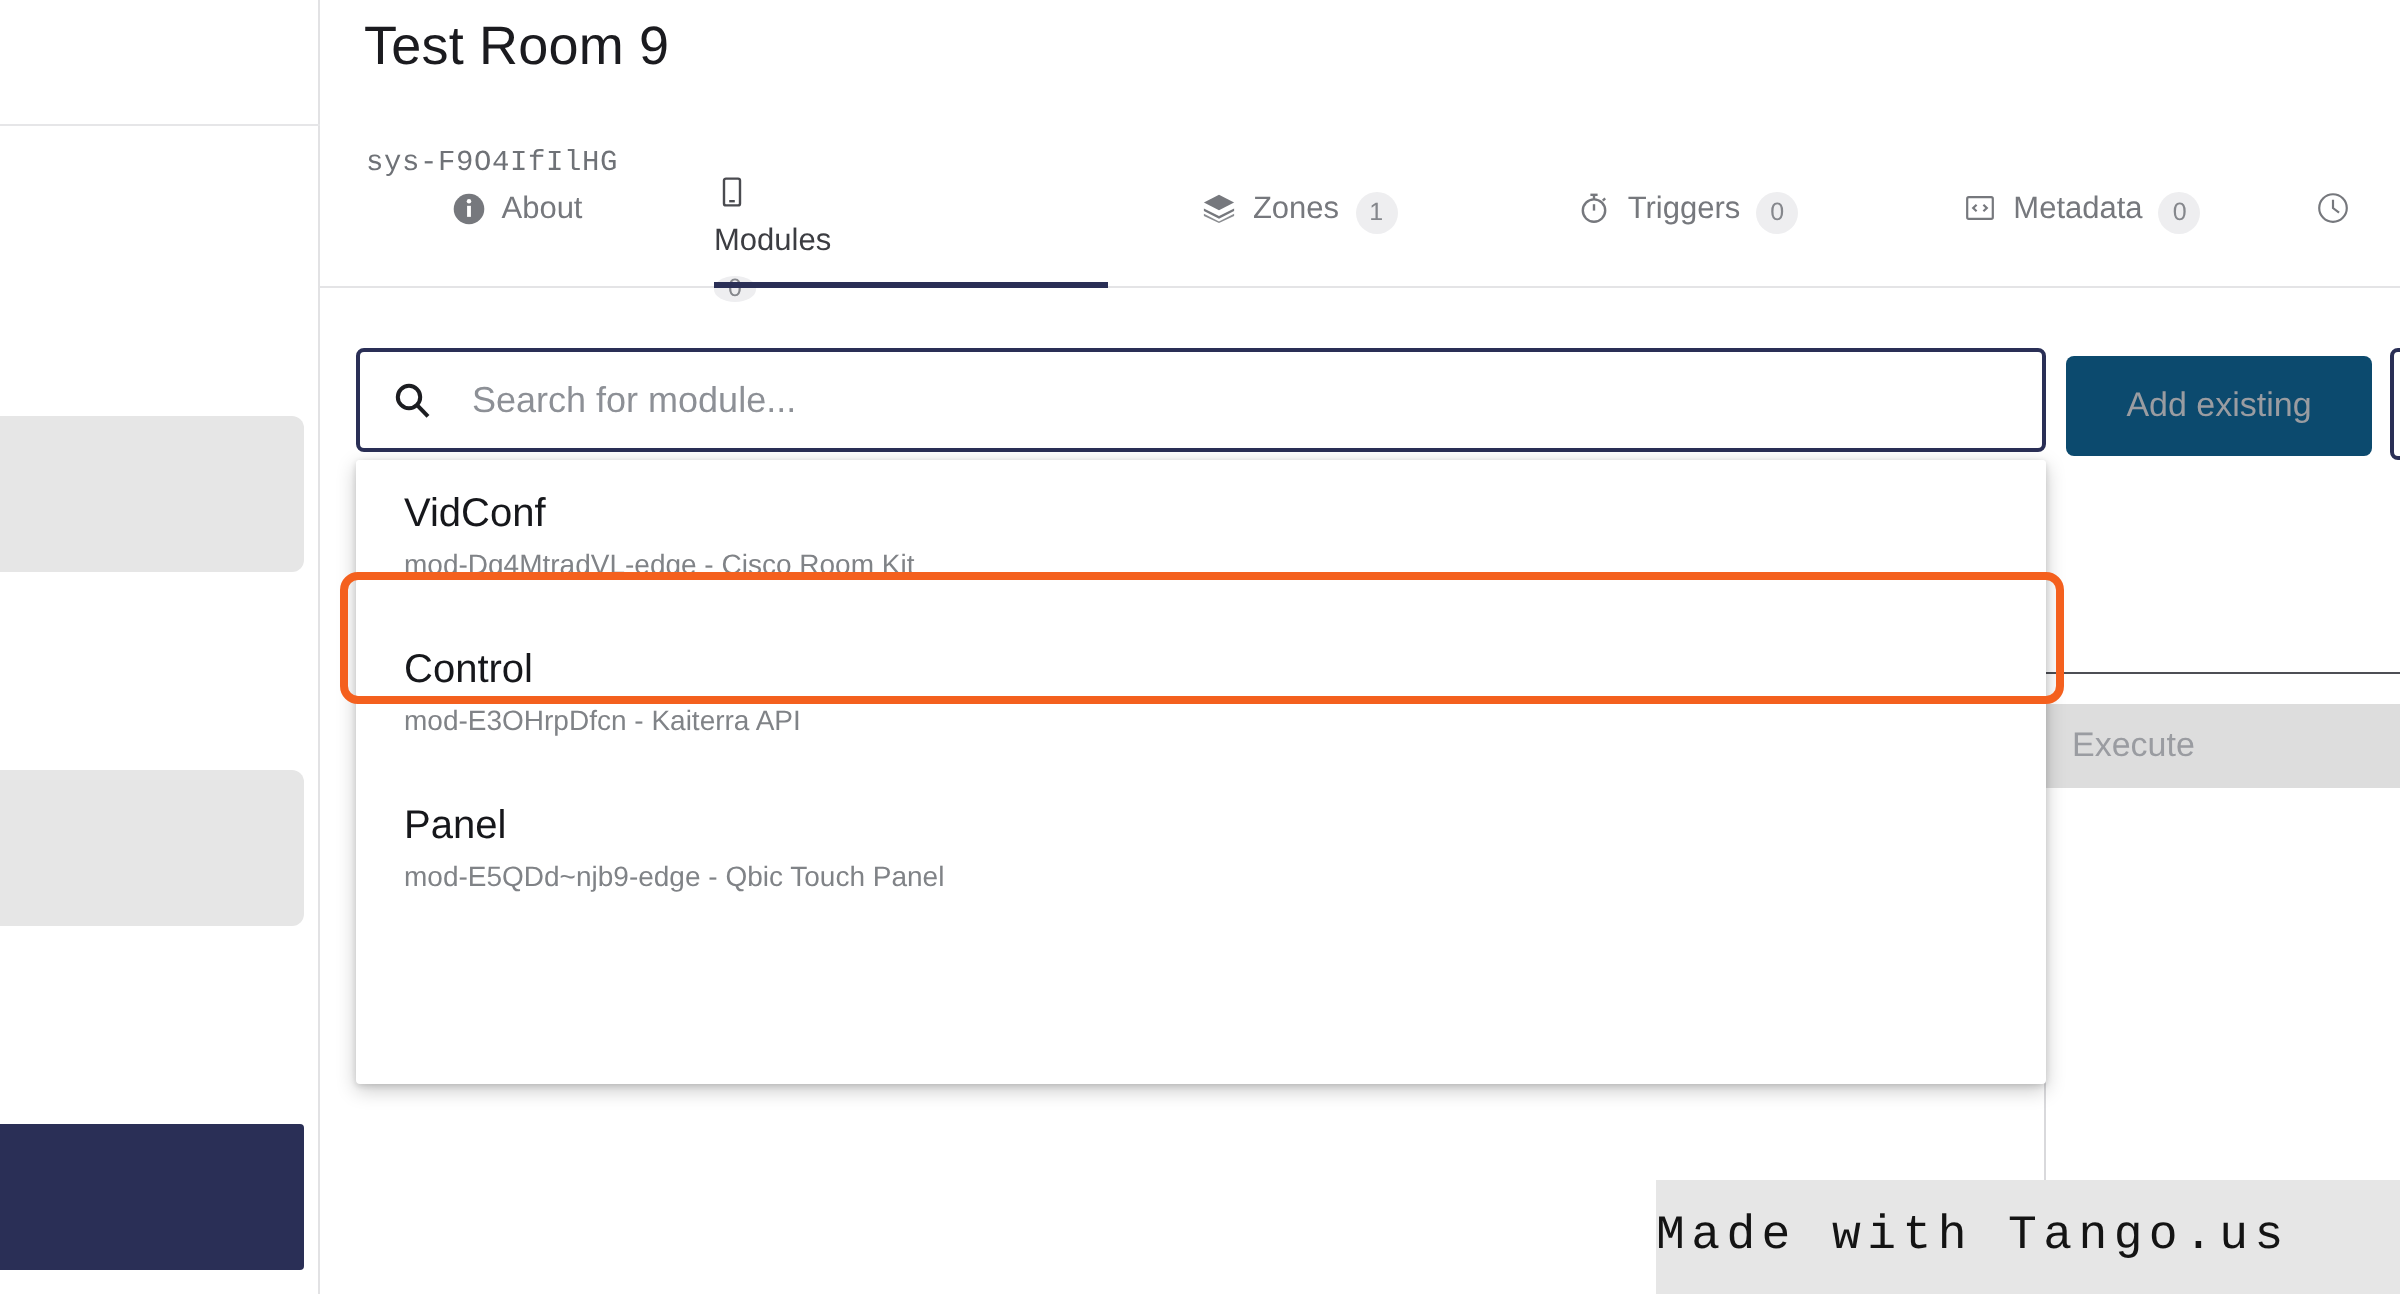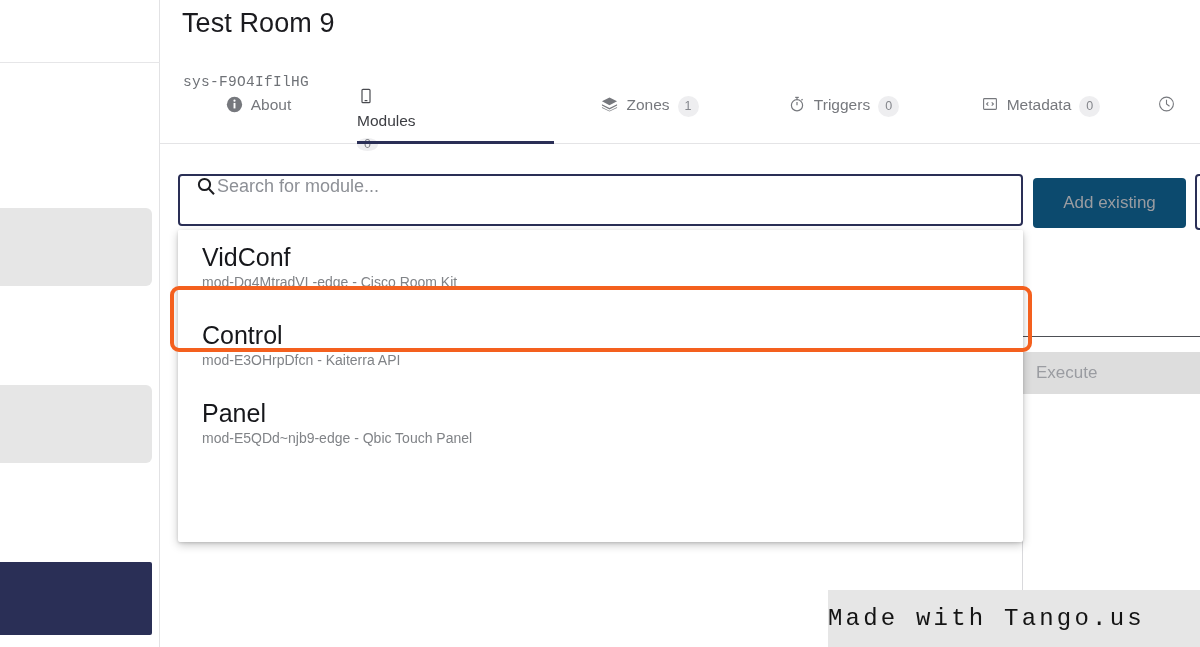--- a/index.html
+++ b/index.html
@@ -157,9 +157,9 @@
     border-radius: 4px;
     background: #ffffff;
     display: flex;
-    align-items: flex-start;
+    align-items: center;
     padding: 0 16px;
-    gap: 1px;
+    gap: 20px;
   }
   .search-icon { width: 20px; height: 20px; color: #1c1d21; flex: none; }
   .search-icon svg { display: block; }

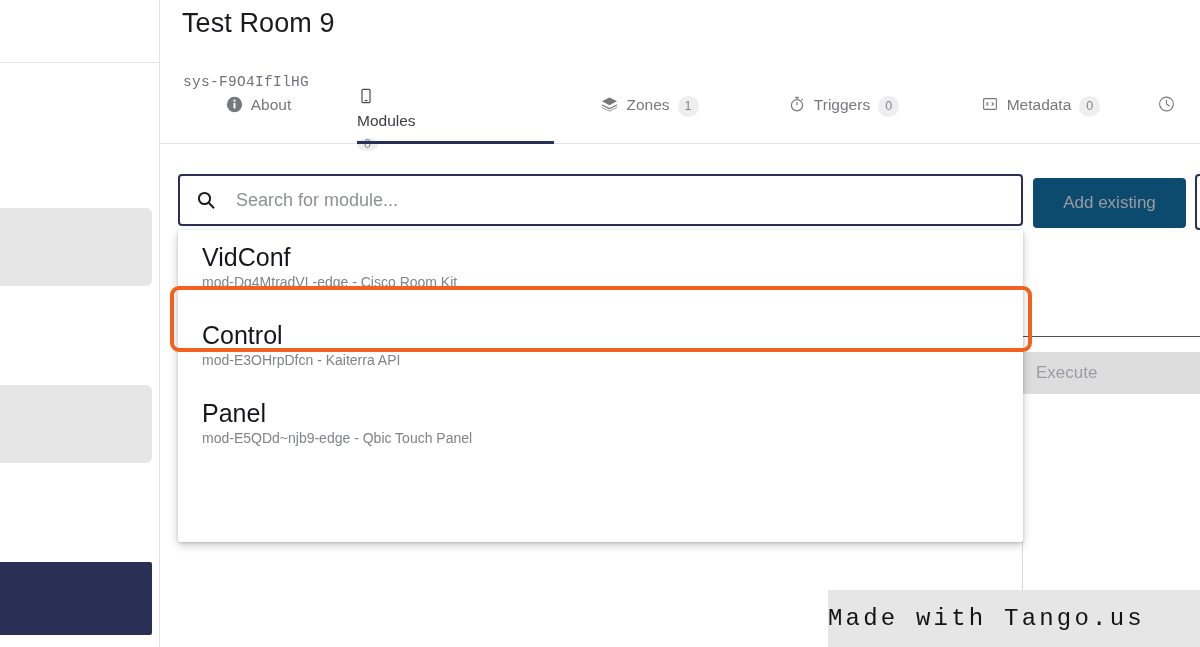--- a/index.html
+++ b/index.html
@@ -243,7 +243,7 @@
   }
   .dd-item.selected { background: #f5f5f5; }
   .dd-title {
-    font-size: 25px;
+    font-size: 20px;
     color: #16171b;
     line-height: 26px;
   }

